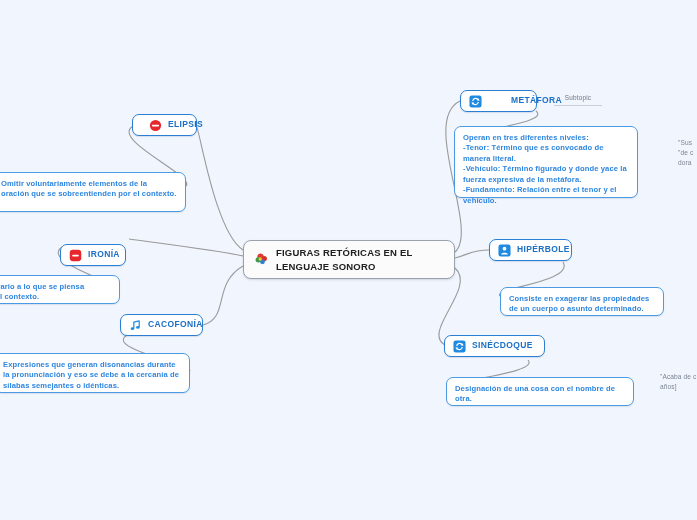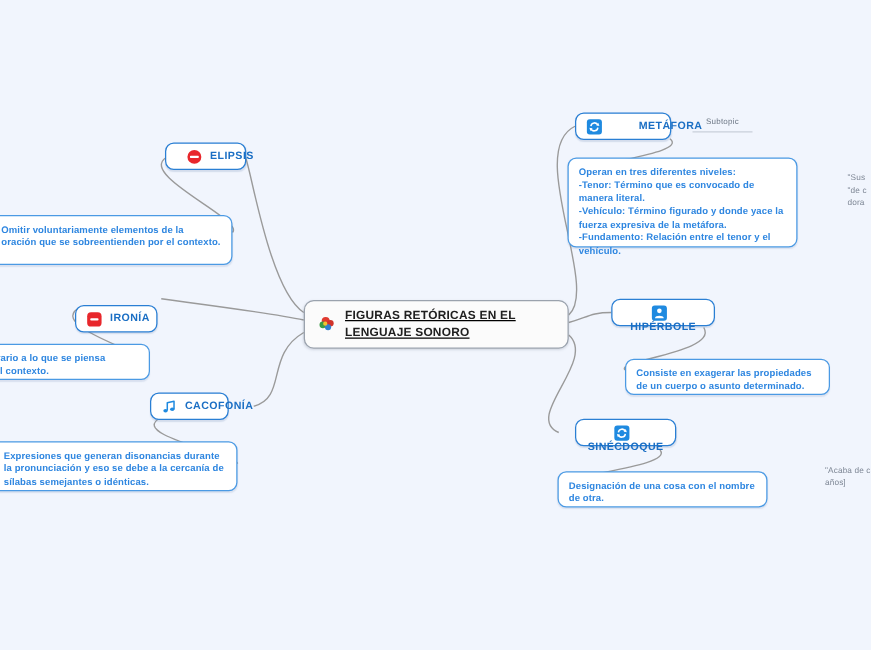--- a/index.html
+++ b/index.html
@@ -130,7 +130,7 @@
     </g>
   </svg>
 
-  <div class="root" style="left:243px;top:240px;width:212px;height:39px;text-decoration:underline;">
+  <div class="root" style="left:243px;top:240px;width:212px;height:39px;">
     <svg class="rico" viewBox="0 0 16 16">
       <circle cx="7" cy="5" r="3.4" fill="#e03a30"></circle>
       <circle cx="11" cy="7" r="2.8" fill="#d0342b"></circle>

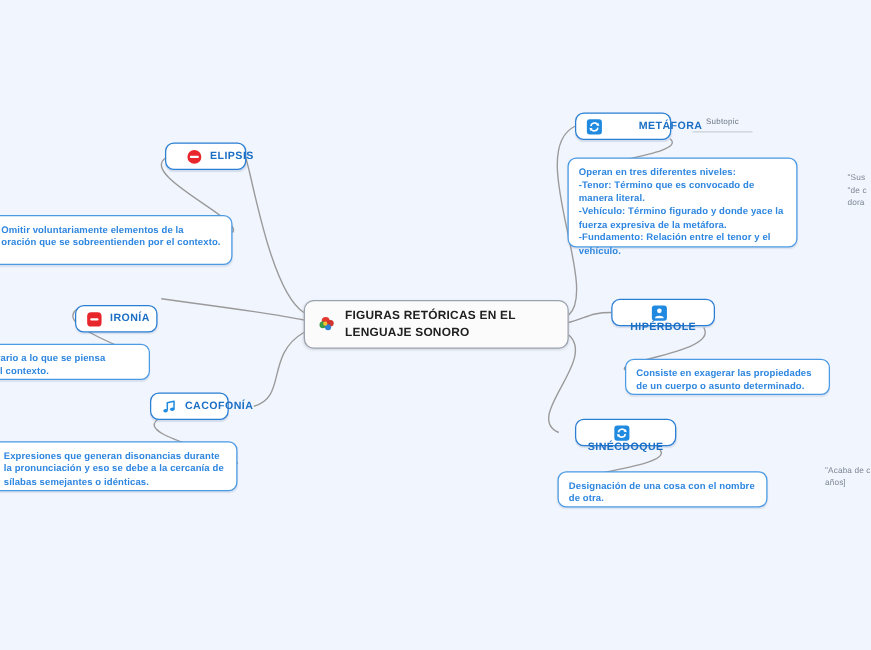--- a/index.html
+++ b/index.html
@@ -159,7 +159,7 @@
 -Fundamento: Relación entre el tenor y el vehículo.</div>
   </div>
 
-  <div class="node" style="left:489px;top:239px;width:83px;height:22px;flex-direction:column;">
+  <div class="node" style="left:489px;top:239px;width:83px;height:22px;">
     <svg class="ico" viewBox="0 0 14 14">
       <rect x="0.5" y="0.5" width="13" height="13" rx="2.5" fill="#1f8ae0"></rect>
       <circle cx="7" cy="5" r="2" fill="#fff"></circle>

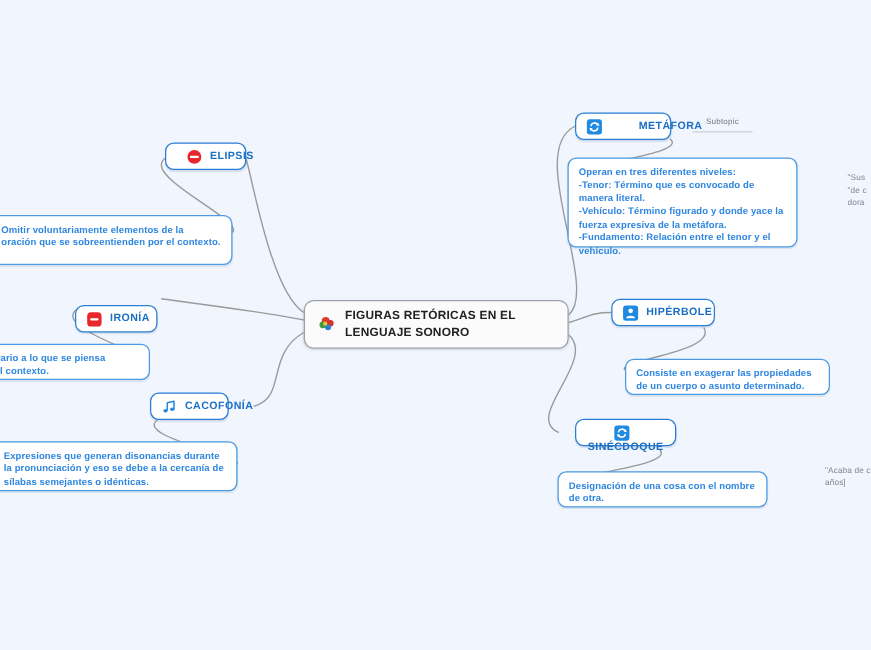--- a/index.html
+++ b/index.html
@@ -208,7 +208,7 @@
  por el contexto.</div>
   </div>
 
-  <div class="node" style="left:120px;top:314px;width:63px;height:22px;">
+  <div class="node" style="left:120px;top:314px;width:83px;height:22px;">
     <svg class="ico" viewBox="0 0 14 14">
       <path d="M5.2 10.2 V3.4 L11 2.1 V8.9" fill="none" stroke="#1f8ae0" stroke-width="1.3" stroke-linejoin="round"></path>
       <ellipse cx="3.7" cy="10.4" rx="1.9" ry="1.5" fill="#1f8ae0"></ellipse>

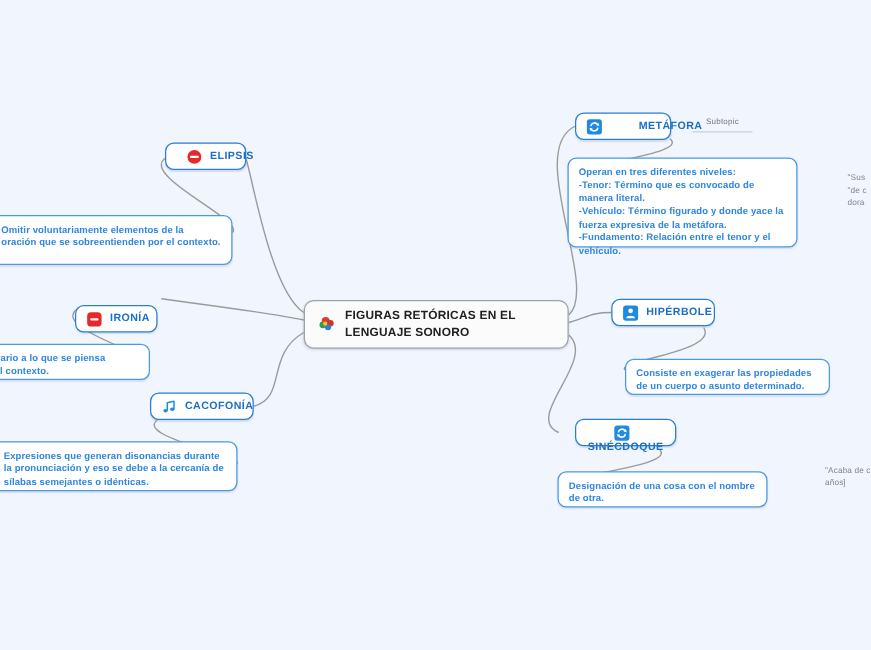--- a/index.html
+++ b/index.html
@@ -171,7 +171,7 @@
     <div class="dtext">Consiste en exagerar las propiedades de un cuerpo o asunto determinado.</div>
   </div>
 
-  <div class="node" style="left:460px;top:335px;width:81px;height:22px;flex-direction:column;">
+  <div class="node" style="left:444px;top:335px;width:101px;height:22px;">
     <svg class="ico" viewBox="0 0 14 14">
       <rect x="0.5" y="0.5" width="13" height="13" rx="2.5" fill="#1f8ae0"></rect>
       <path d="M4 6.4 A3.1 3.1 0 0 1 10 5.6" fill="none" stroke="#fff" stroke-width="1.3"></path>

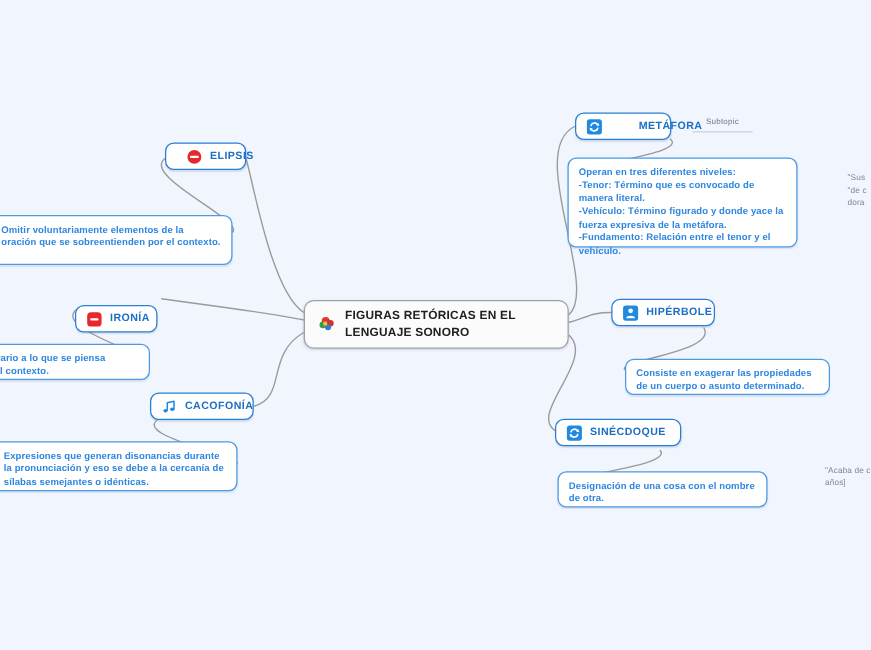--- a/index.html
+++ b/index.html
@@ -181,7 +181,7 @@
     </svg>
     <span class="label">SINÉCDOQUE</span>
   </div>
-  <div class="desc" style="left:446px;top:377px;width:168px;height:29px;">
+  <div class="desc" style="left:446px;top:377px;width:188px;height:29px;">
     <div class="dtext">Designación de una cosa con el nombre de otra.</div>
   </div>
 

